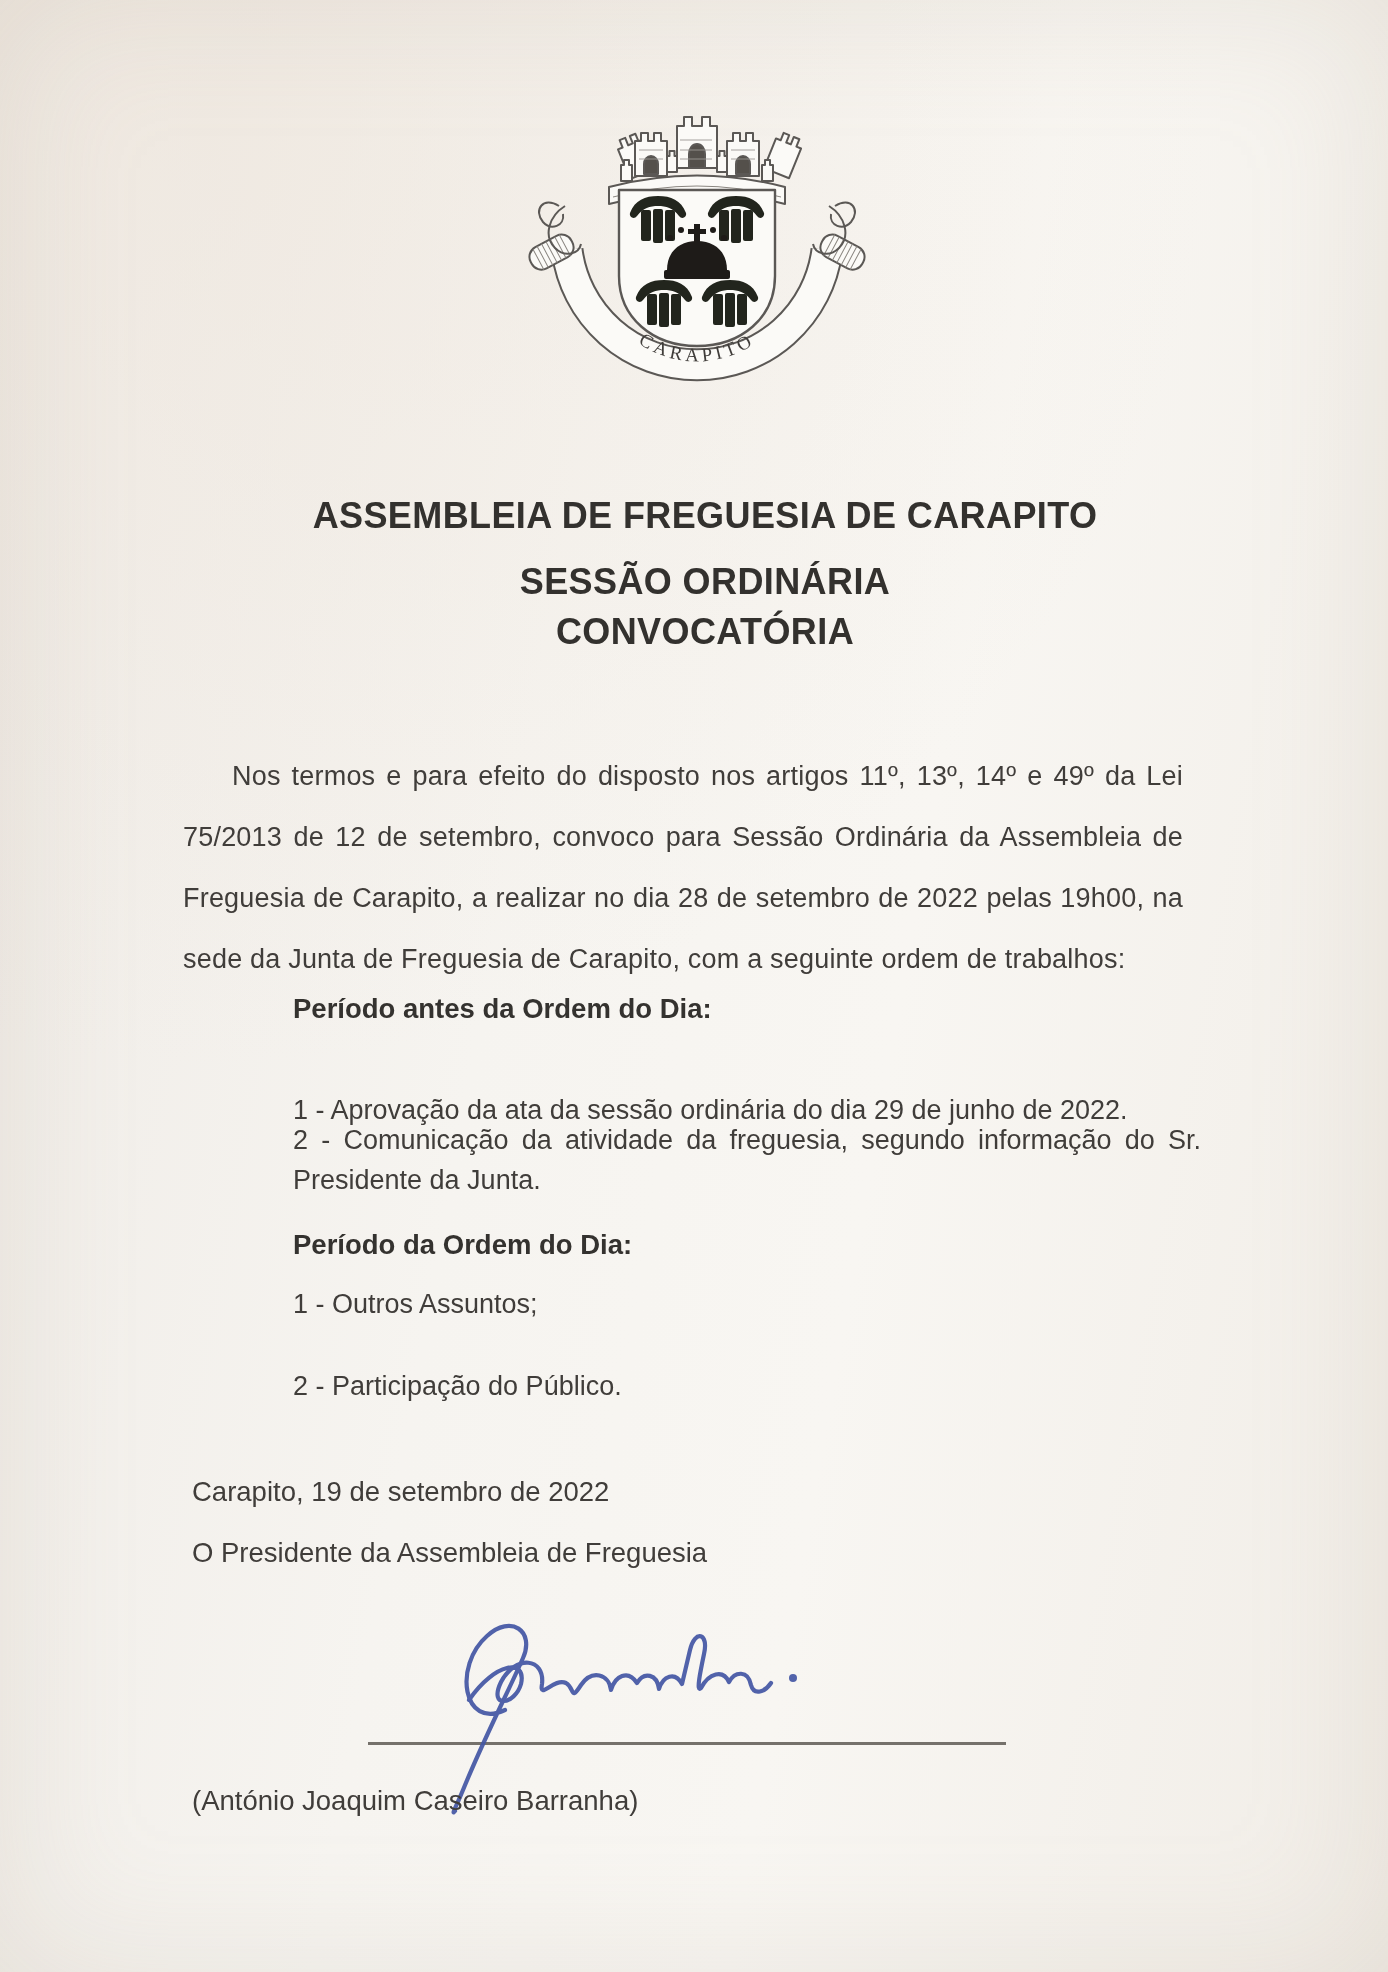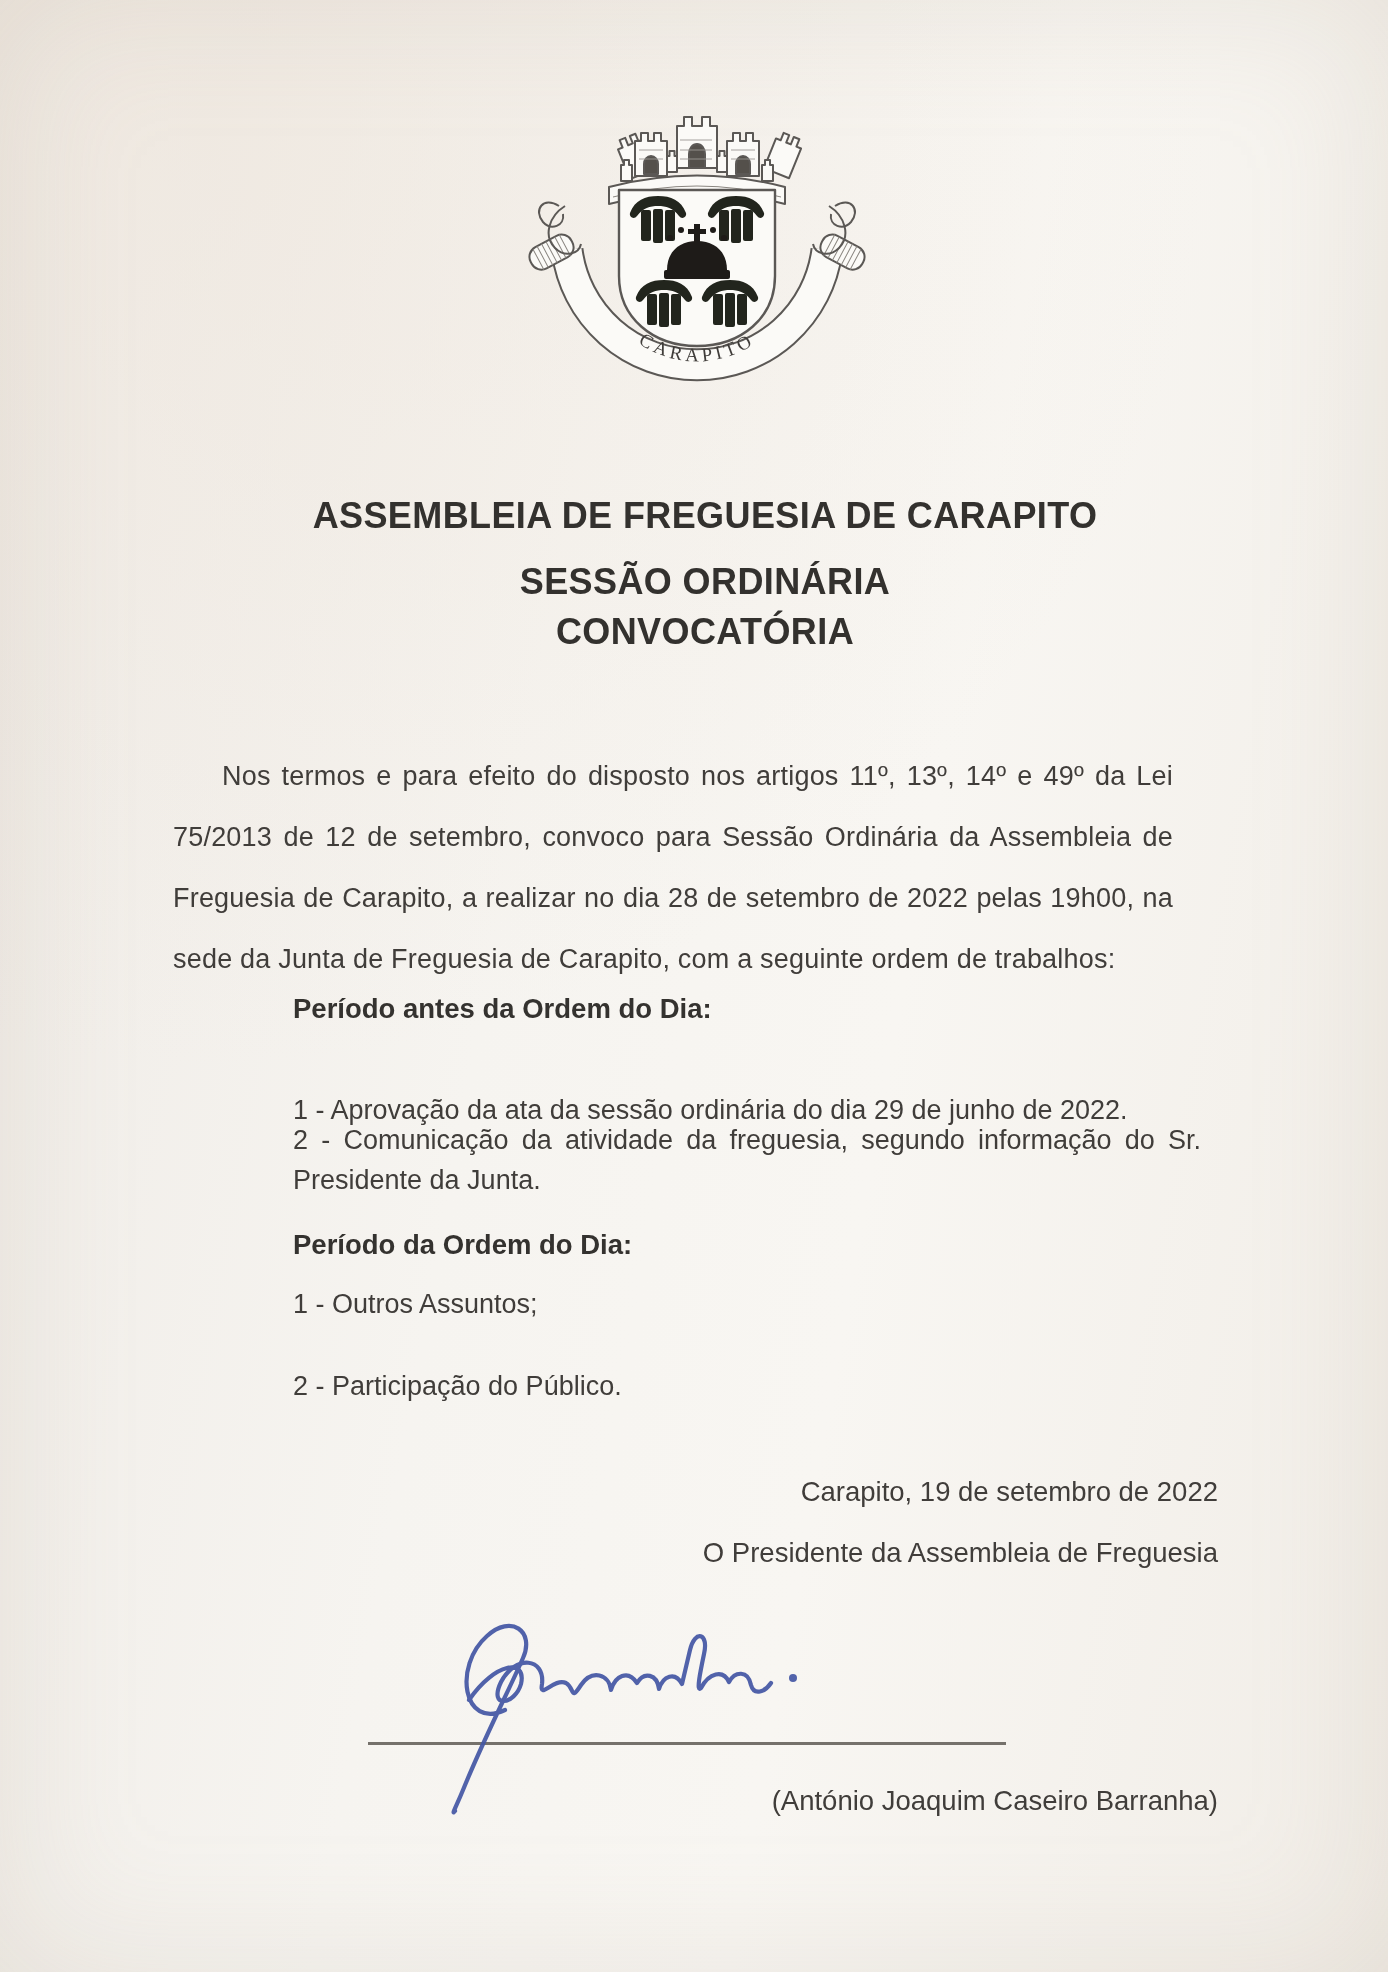--- a/index.html
+++ b/index.html
@@ -25,7 +25,7 @@
   }
   .t1{top:0;margin-top:24px;} .t2{top:70px;margin-top:20px;} .t3{top:140px;}
   .body-par{
-    left:173px;top:746px;width:1000px;
+    left:183px;top:746px;width:1000px;
     font-size:27px;line-height:61px;
     text-align:justify;text-indent:49px;
     letter-spacing:0.2px;

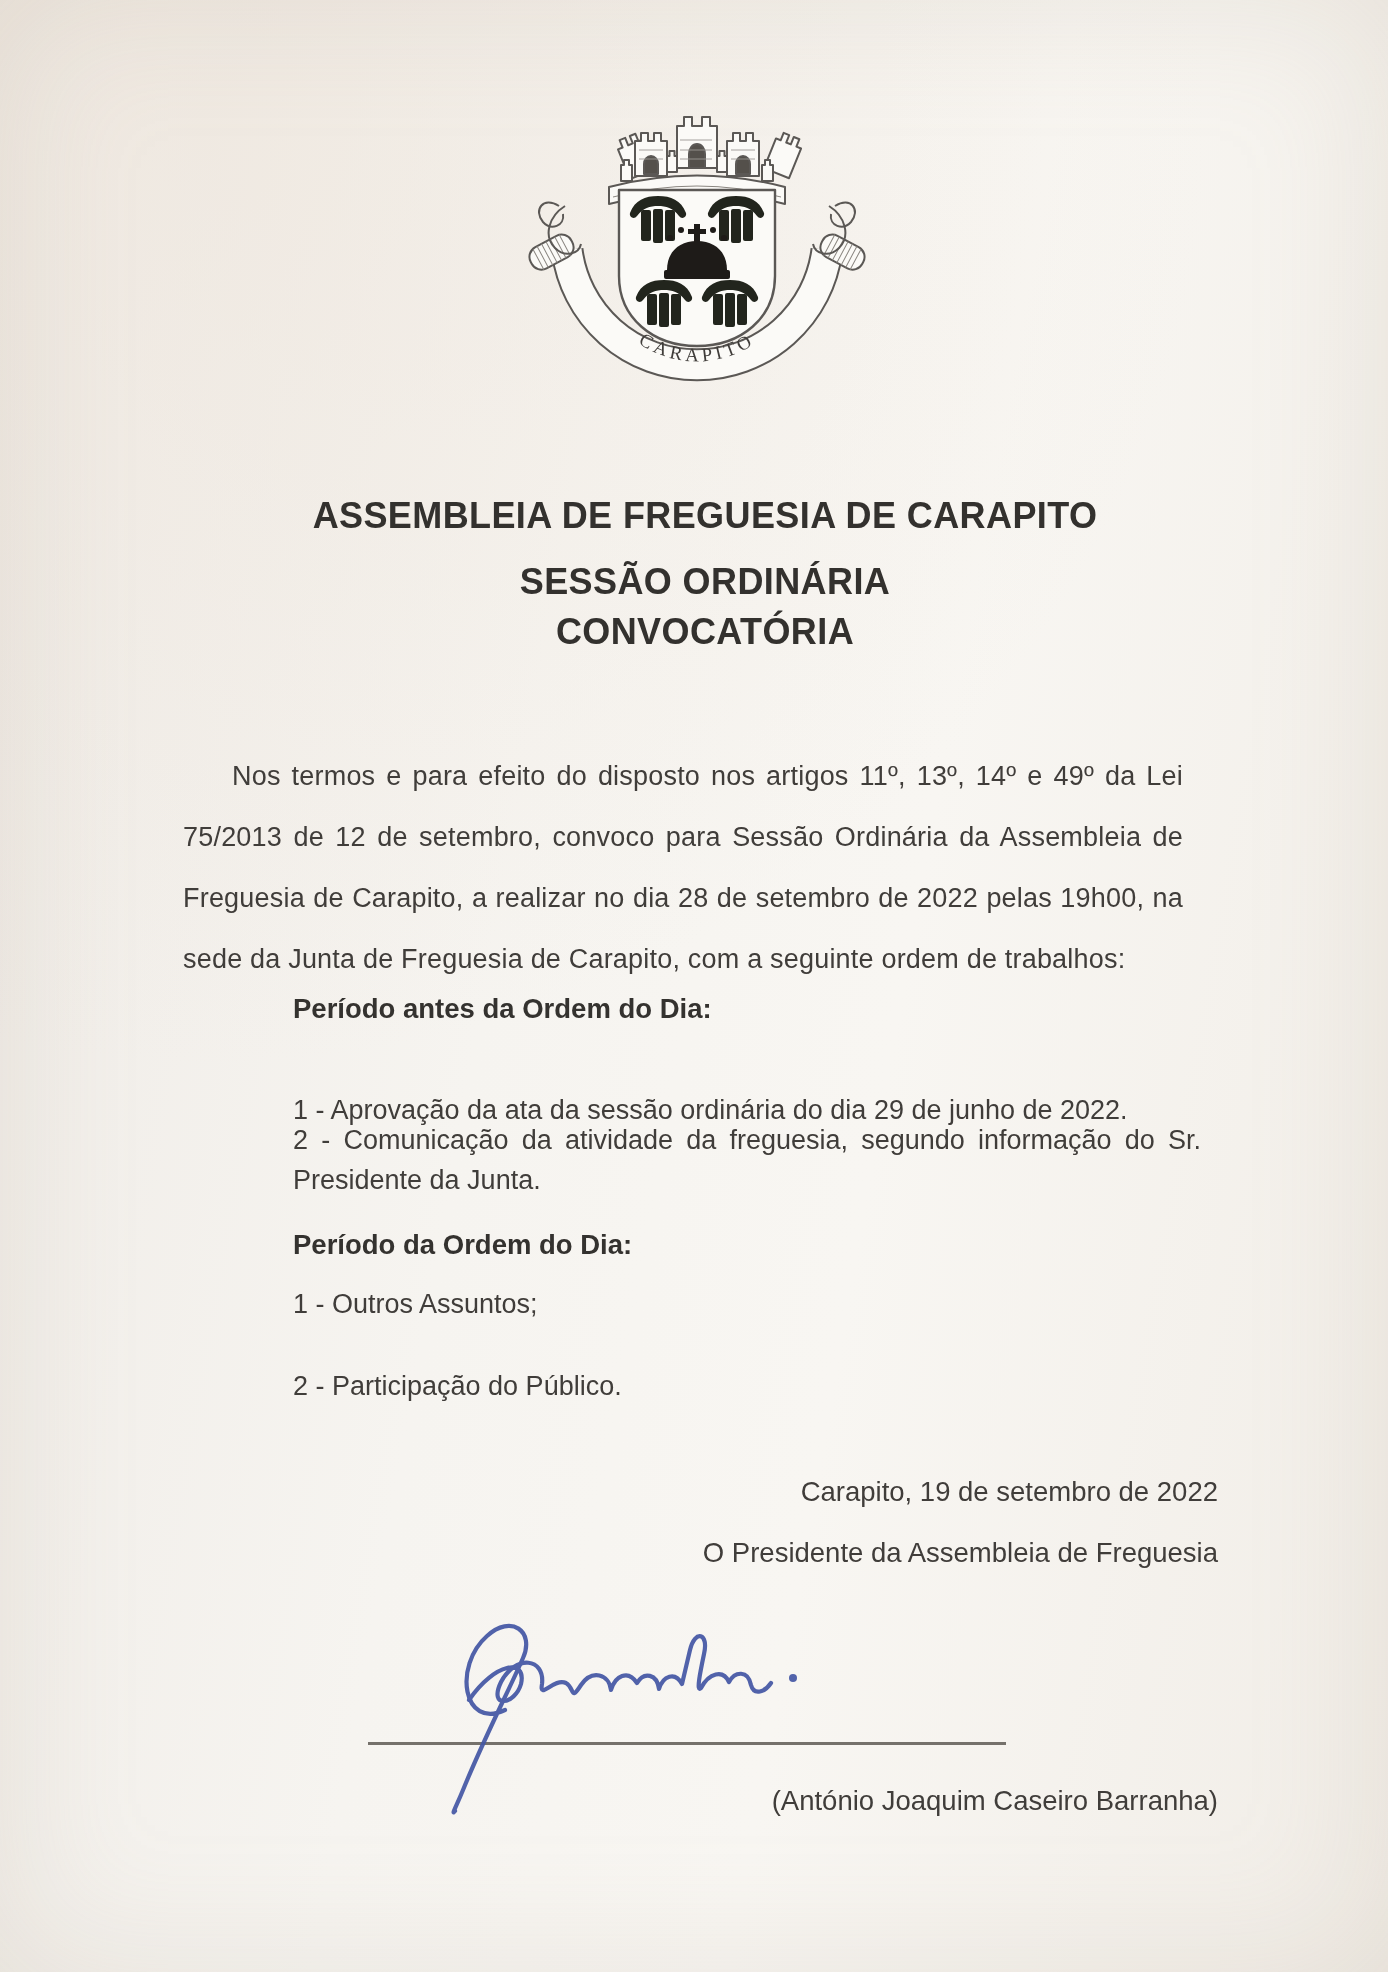--- a/index.html
+++ b/index.html
@@ -39,7 +39,7 @@
   .e1{top:989px;} .e2{top:1090px;} .e3{top:1120px;}
   .e4{top:1225px;} .e5{top:1284px;} .e6{top:1350px;margin-top:16px;}
   .closing-line{
-    left:192px;width:1026px;text-align:right;
+    left:192px;width:1026px;text-align:left;
     font-size:27.5px;line-height:40px;
   }
   .dateline{top:1472px;}

